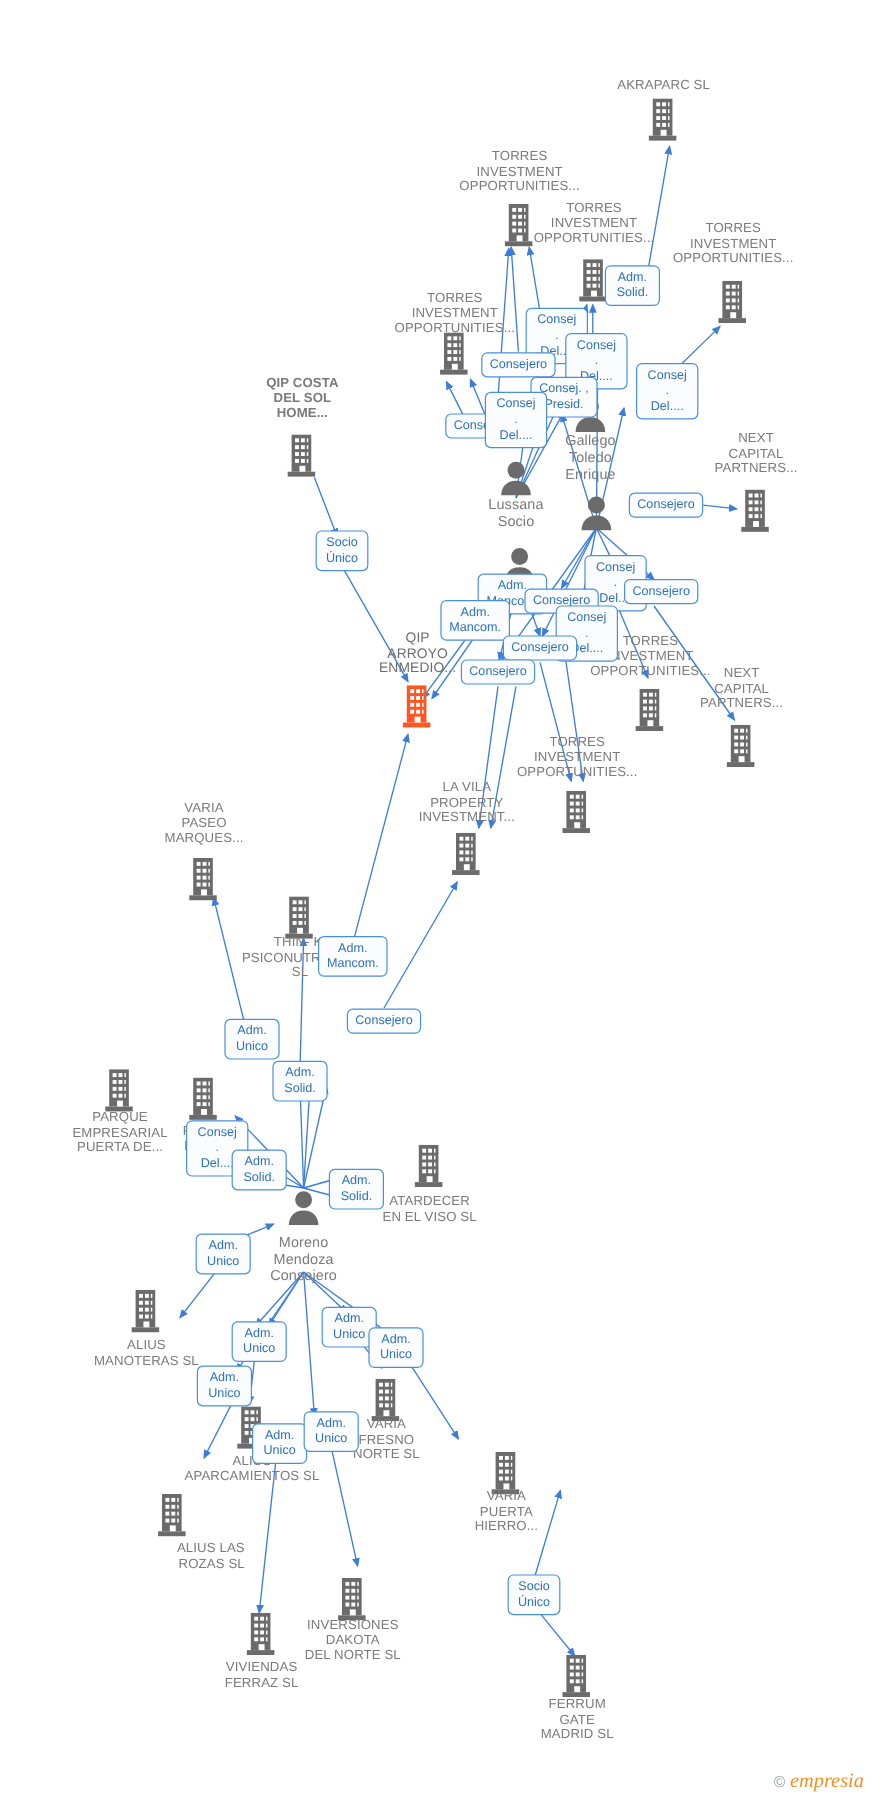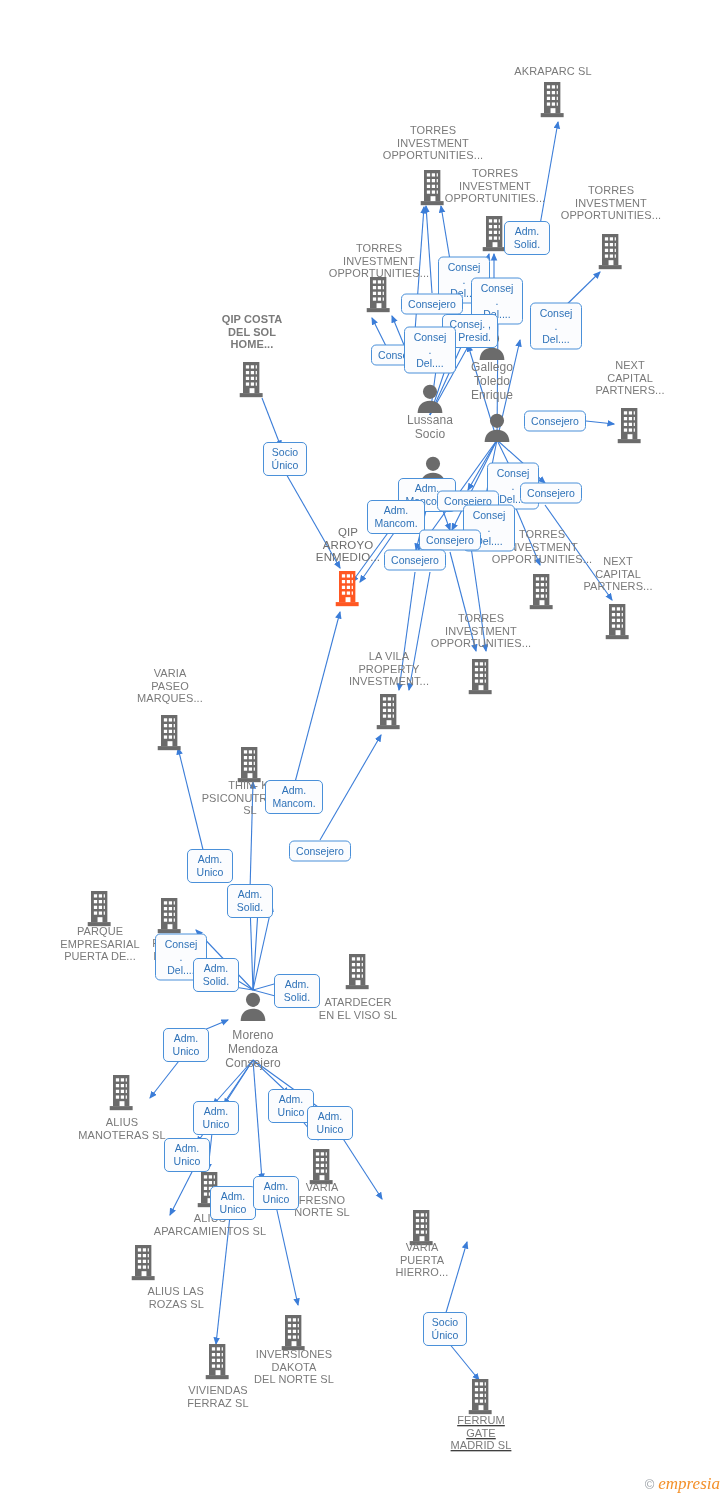--- a/index.html
+++ b/index.html
@@ -850,7 +850,7 @@
       <div class="edgelabel" style="left: 432px; top: 304px; width: 62px;">Consejero</div>
       <div class="edgelabel" style="left: 497px; top: 301px; width: 52px;">Consej .
 Del....</div>
-      <div class="edgelabel" style="left: 470px; top: 331px; width: 56px; text-align: right;">Consej. ,
+      <div class="edgelabel" style="left: 470px; top: 331px; width: 56px;">Consej. ,
 Presid.</div>
       <div class="edgelabel" style="left: 556px; top: 326px; width: 52px;">Consej .
 Del....</div>

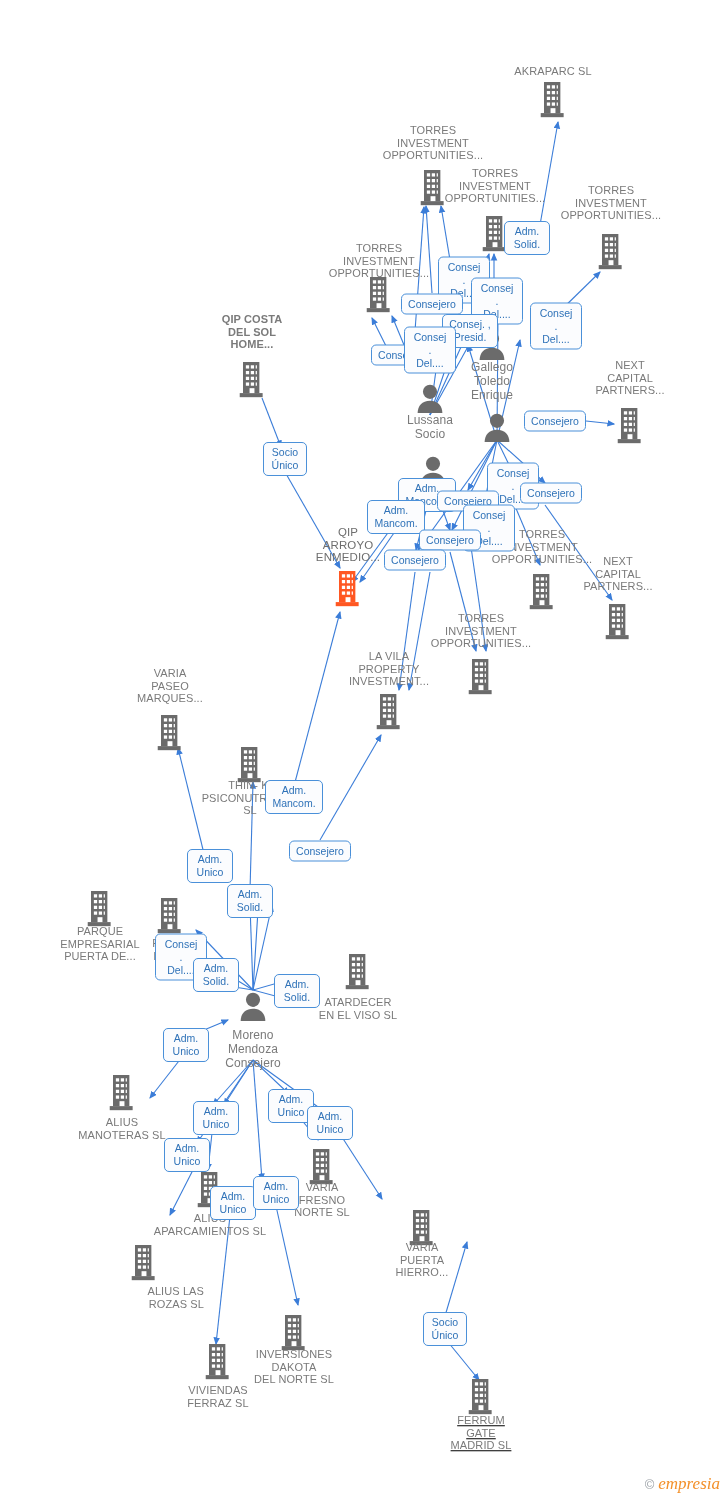--- a/index.html
+++ b/index.html
@@ -838,7 +838,7 @@
             </g>
           </svg></span>
       </div>
-      <div class="node" style="left: 481px; top: 1433px; text-decoration: underline;">
+      <div class="node" style="left: 481px; top: 1433px;">
         <span class="caption">FERRUM
 GATE
 MADRID  SL</span>

